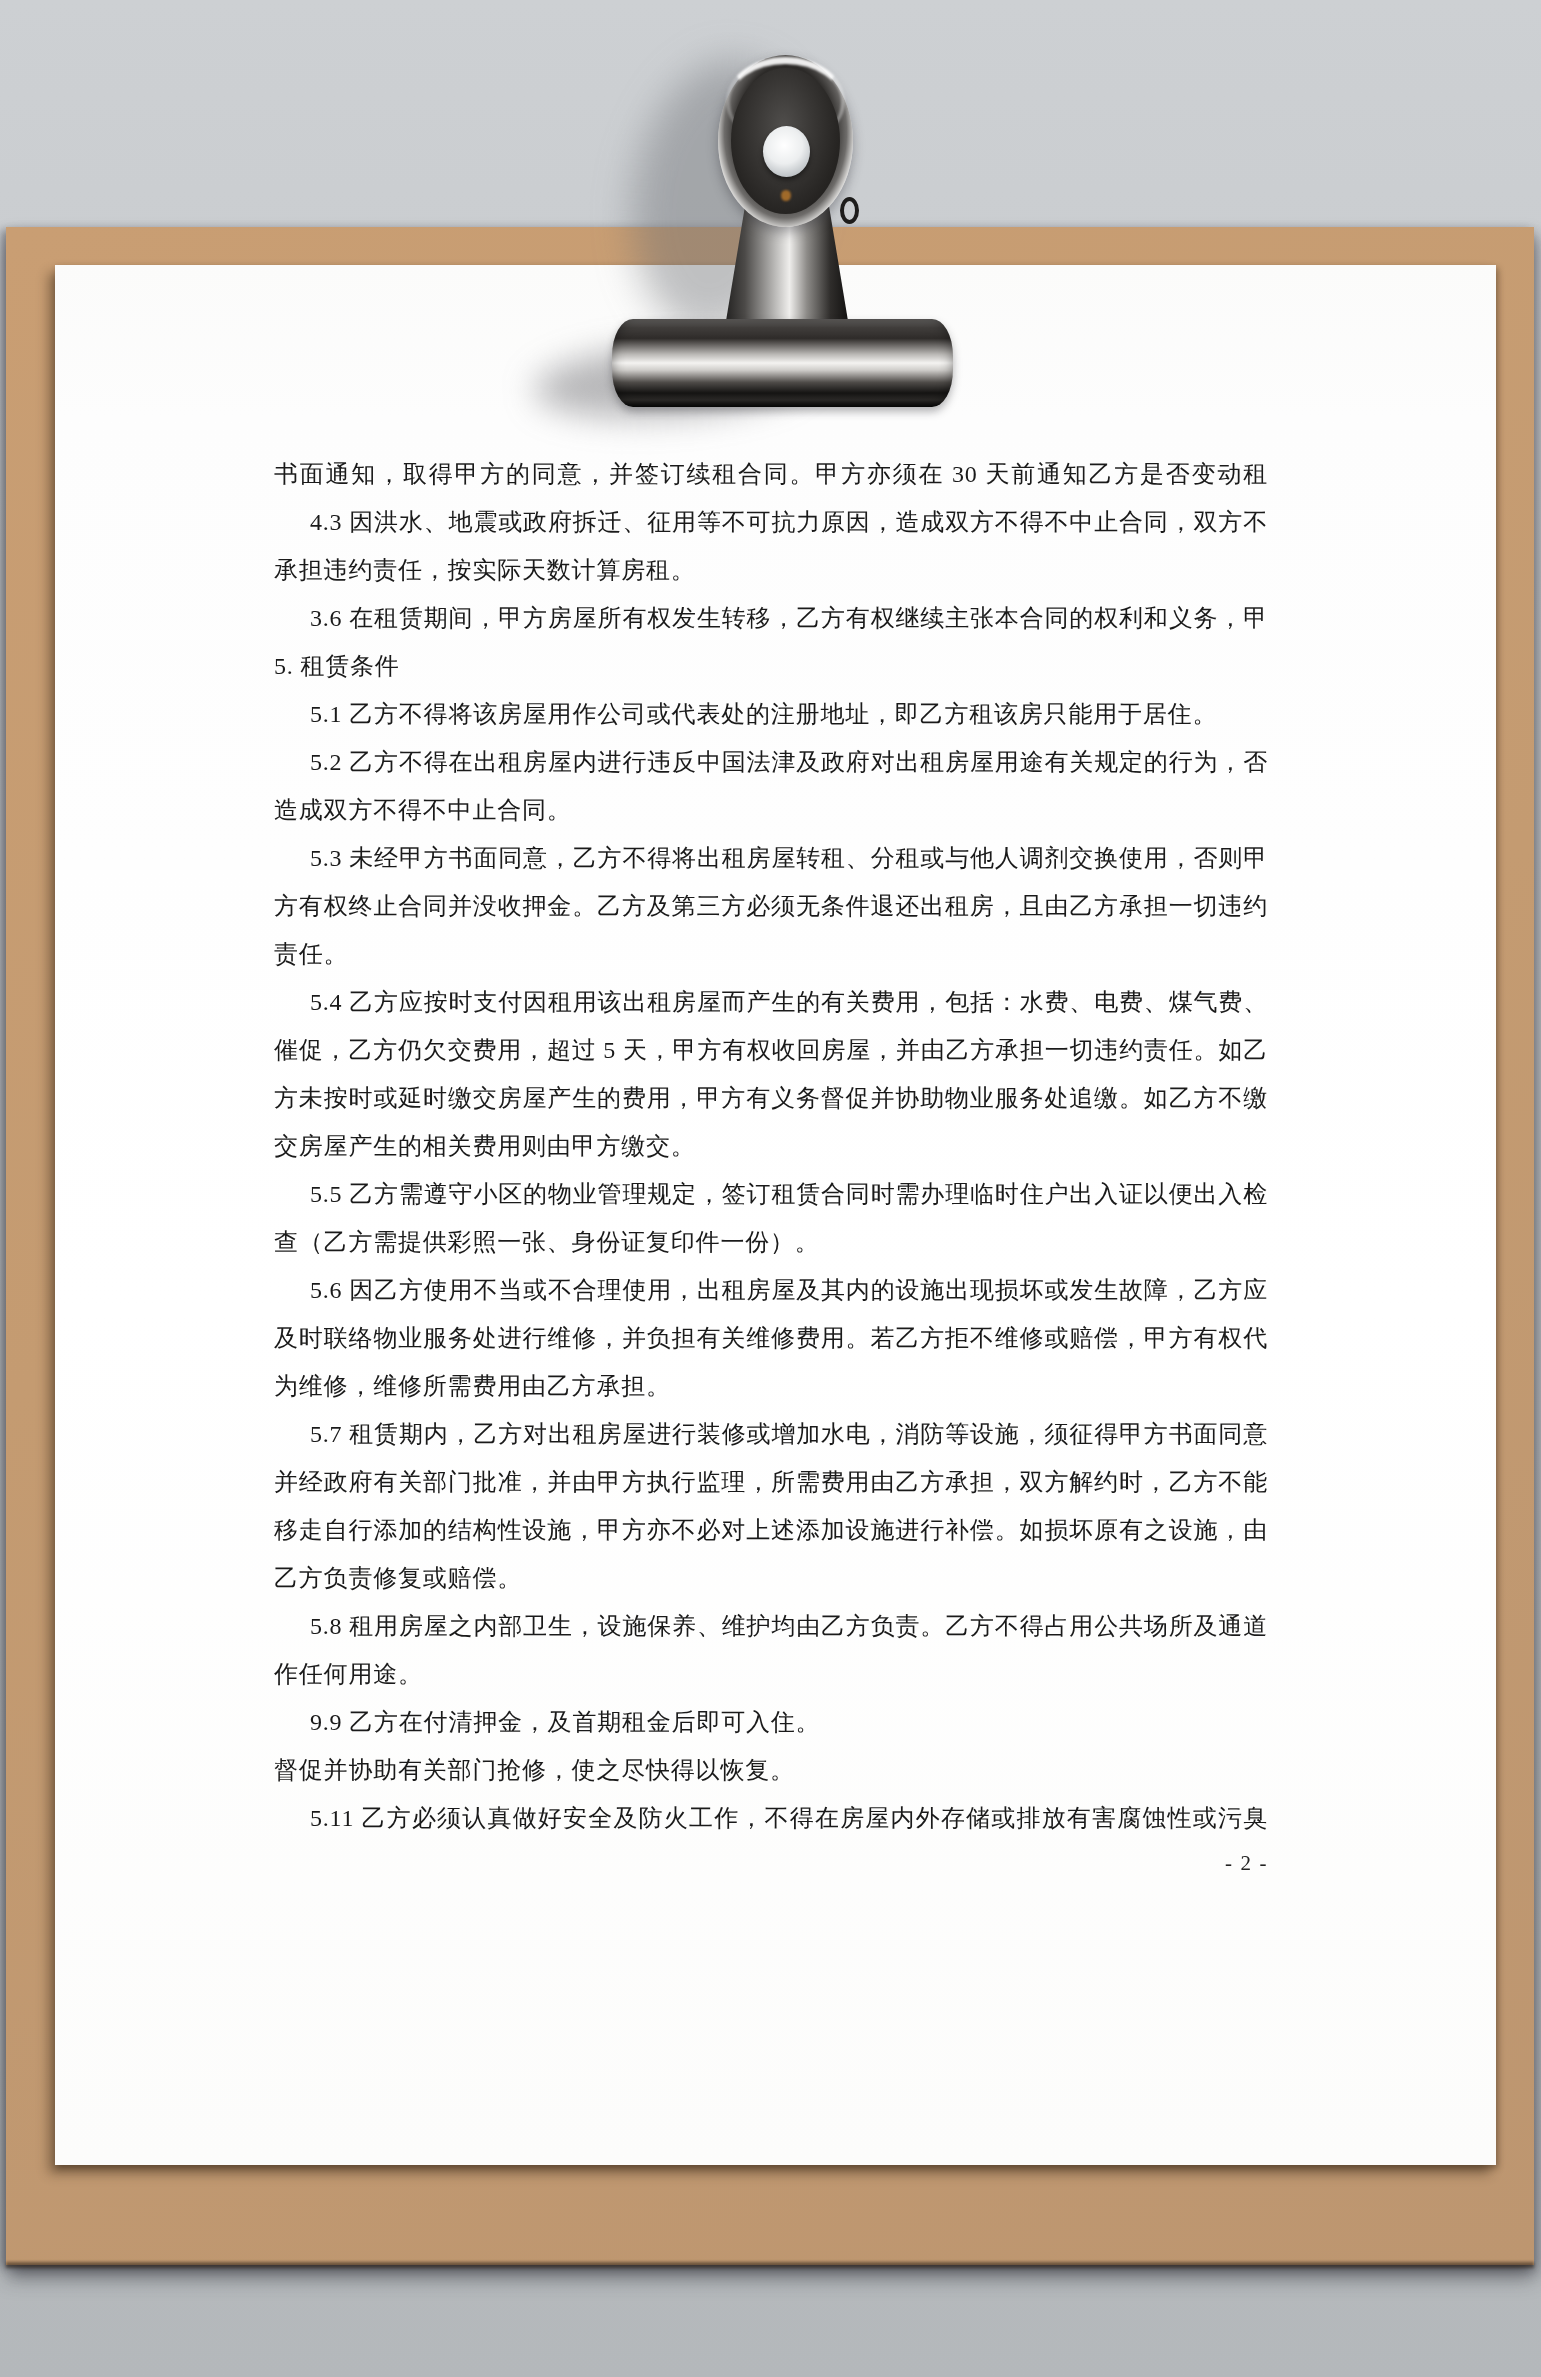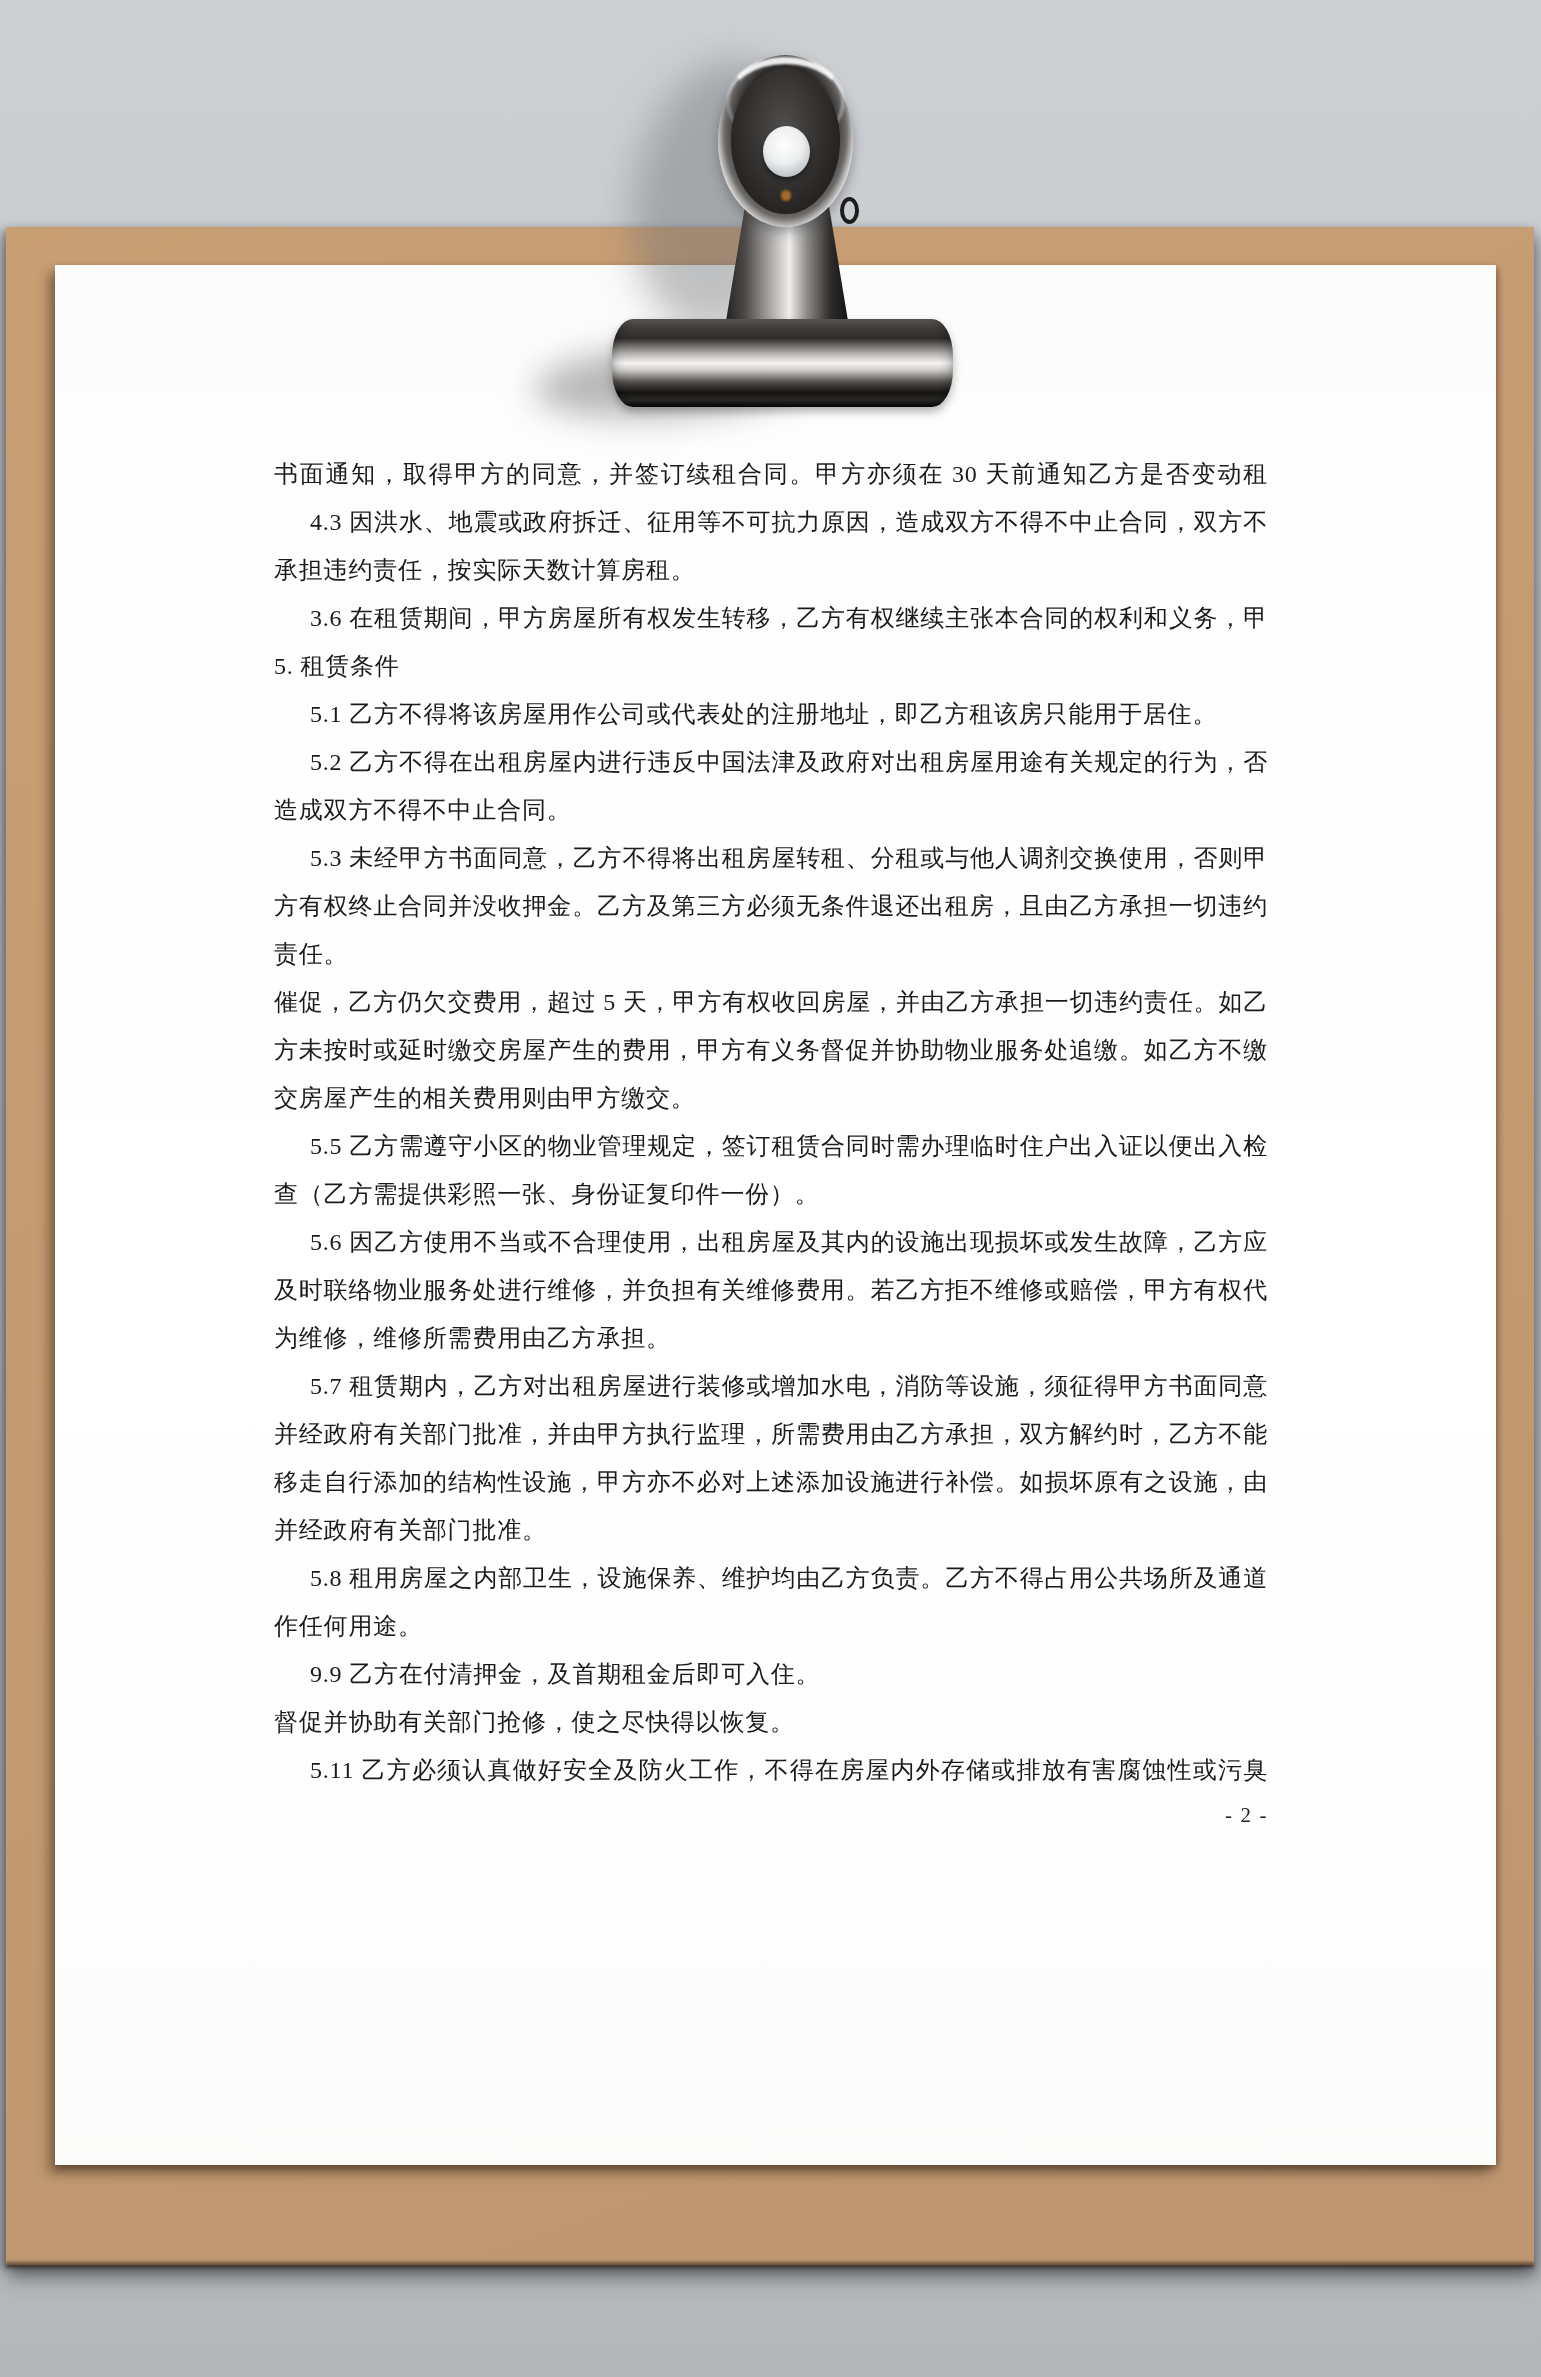--- a/index.html
+++ b/index.html
@@ -114,6 +114,7 @@
         <div class="line indent full">5.3 未经甲方书面同意，乙方不得将出租房屋转租、分租或与他人调剂交换使用，否则甲</div>
         <div class="line full">方有权终止合同并没收押金。乙方及第三方必须无条件退还出租房，且由乙方承担一切违约</div>
         <div class="line">责任。</div>
+        <div class="line indent full">5.4 乙方应按时支付因租用该出租房屋而产生的有关费用，包括：水费、电费、煤气费、</div>
         <div class="line full">催促，乙方仍欠交费用，超过 5 天，甲方有权收回房屋，并由乙方承担一切违约责任。如乙</div>
         <div class="line full">方未按时或延时缴交房屋产生的费用，甲方有义务督促并协助物业服务处追缴。如乙方不缴</div>
         <div class="line">交房屋产生的相关费用则由甲方缴交。</div>

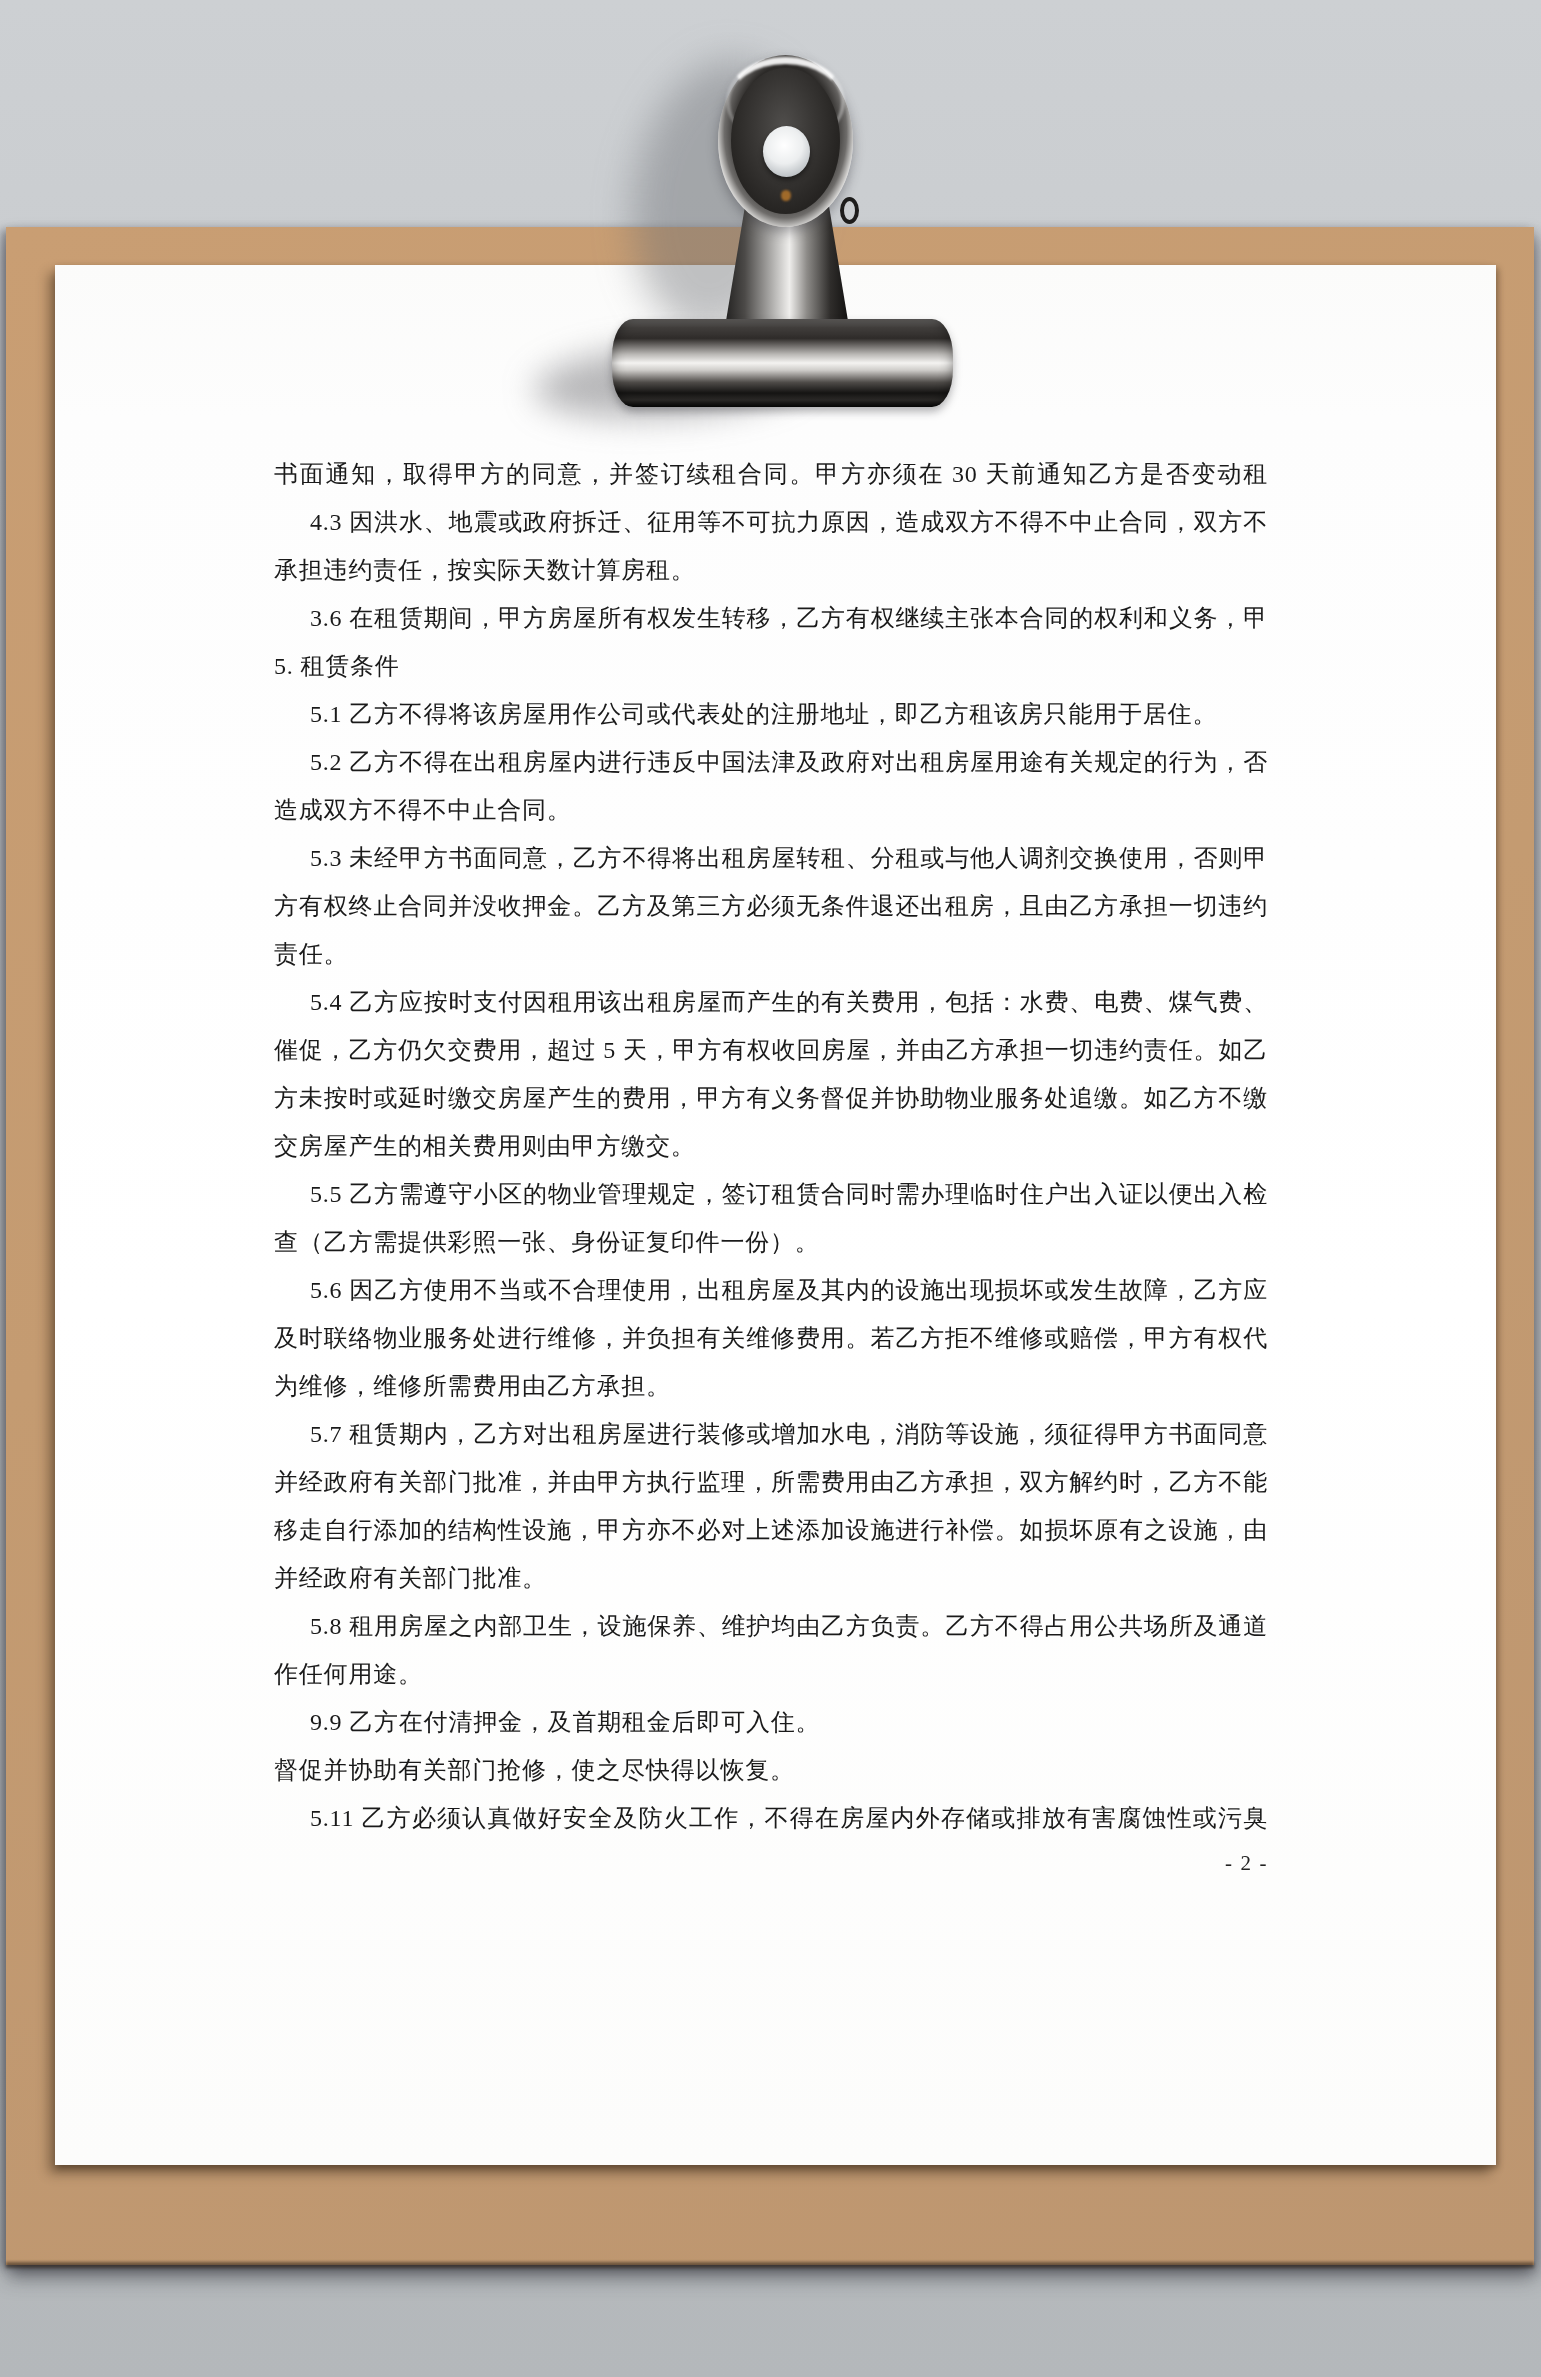--- a/index.html
+++ b/index.html
@@ -126,7 +126,7 @@
         <div class="line indent full">5.7 租赁期内，乙方对出租房屋进行装修或增加水电，消防等设施，须征得甲方书面同意</div>
         <div class="line full">并经政府有关部门批准，并由甲方执行监理，所需费用由乙方承担，双方解约时，乙方不能</div>
         <div class="line full">移走自行添加的结构性设施，甲方亦不必对上述添加设施进行补偿。如损坏原有之设施，由</div>
-        <div class="line">并经政府有关部门批准。</div>
+        <div class="line">乙方负责修复或赔偿。</div>
         <div class="line indent full">5.8 租用房屋之内部卫生，设施保养、维护均由乙方负责。乙方不得占用公共场所及通道</div>
         <div class="line">作任何用途。</div>
         <div class="line indent">9.9 乙方在付清押金，及首期租金后即可入住。</div>

